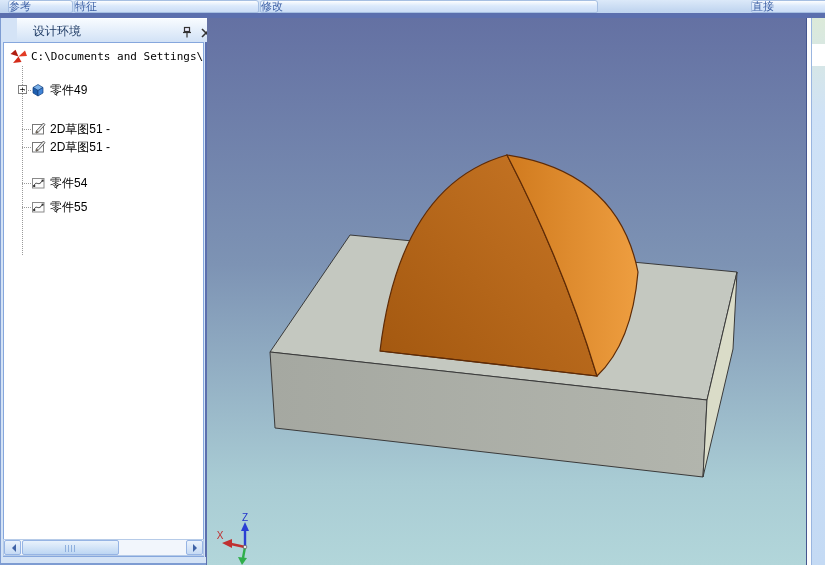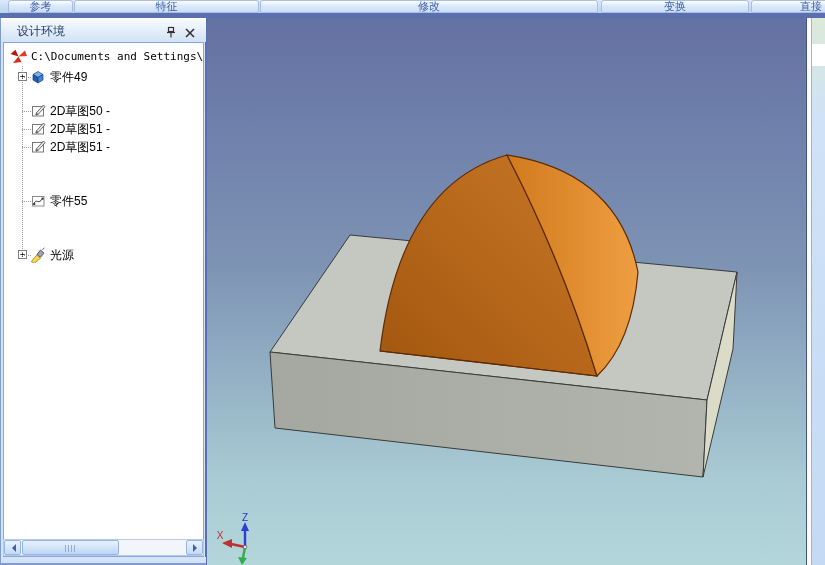--- a/index.html
+++ b/index.html
@@ -10,7 +10,7 @@
            background:linear-gradient(#dce9f9,#bcd2ee)}
   .tab{position:absolute;top:0;height:11px;border:1px solid #a6bfe2;border-radius:3px 3px 2px 2px;
        background:linear-gradient(#fdfeff,#dbe9fb 45%,#cbddf6);
-       color:#3f62a6;font-size:11px;line-height:11px;text-align:center;cursor:default}
+       color:#3f62a6;font-size:11px;line-height:11px;text-align:left;cursor:default}
   .band{position:absolute;left:0;top:13px;width:825px;height:5px;background:#5b6fae}
   .vdivider{position:absolute;left:205px;top:18px;width:2px;height:547px;background:#5b6fae}
   

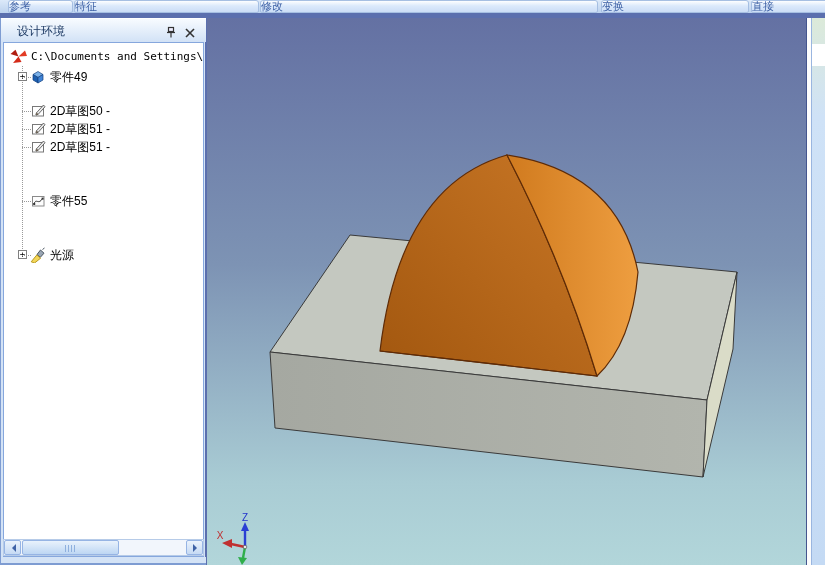--- a/index.html
+++ b/index.html
@@ -67,7 +67,6 @@
   <div class="tab" style="left:8px;width:63px">参考</div>
   <div class="tab" style="left:74px;width:183px">特征</div>
   <div class="tab" style="left:260px;width:336px">修改</div>
-  <div class="tab" style="left:601px;width:146px">变换</div>
   <div class="tab" style="left:751px;width:118px">直接</div>
 </div>
 <div class="band"></div>

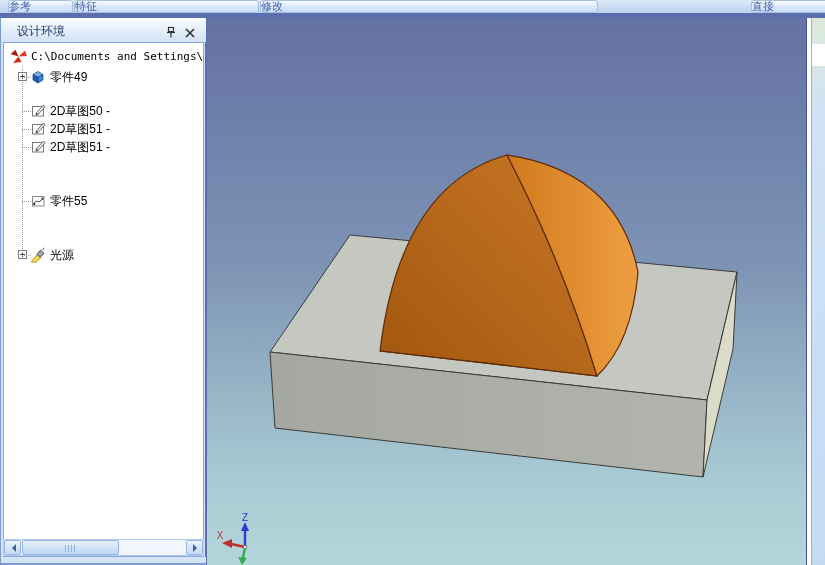--- a/index.html
+++ b/index.html
@@ -16,7 +16,7 @@
   
   .panel{position:absolute;left:0;top:18px;width:205px;height:547px;
          background:#d4e3f6;border-left:1px solid #7e9cd2;box-sizing:border-box}
-  .panel-header{position:absolute;left:0;top:0;width:205px;height:24px;
+  .panel-header{position:absolute;left:16px;top:0;width:205px;height:24px;
         background:linear-gradient(#f7fbff,#d2e2f6);border-top:1px solid #fff;
         color:#17345f;font-size:12px;line-height:24px;padding-left:16px;box-sizing:border-box}
   .ph-btn{position:absolute;top:5px;width:14px;height:14px;cursor:default}

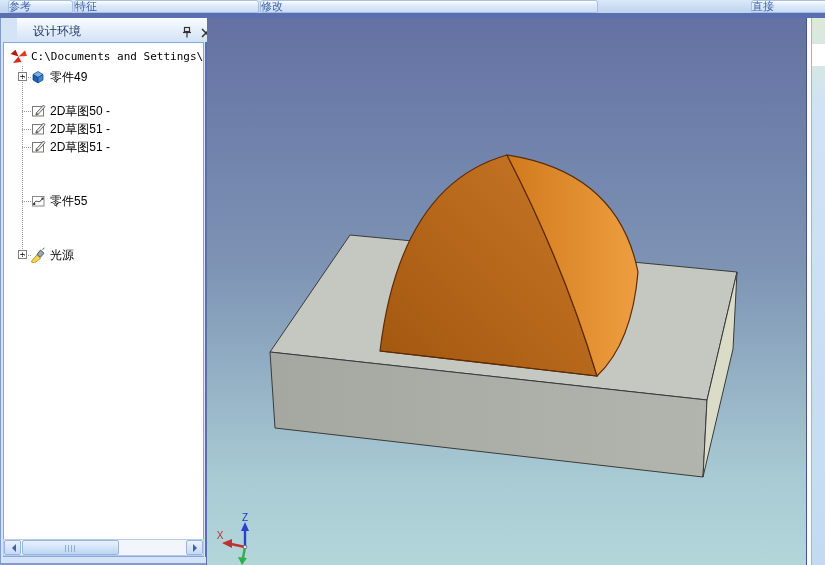--- a/index.html
+++ b/index.html
@@ -109,7 +109,7 @@
     </div>
 
 
-    <div class="trow" style="top:25px">
+    <div class="trow" style="top:38px">
       <span class="exp"></span>
       <span class="ticon">
         <svg width="16" height="16" viewBox="0 0 16 16">

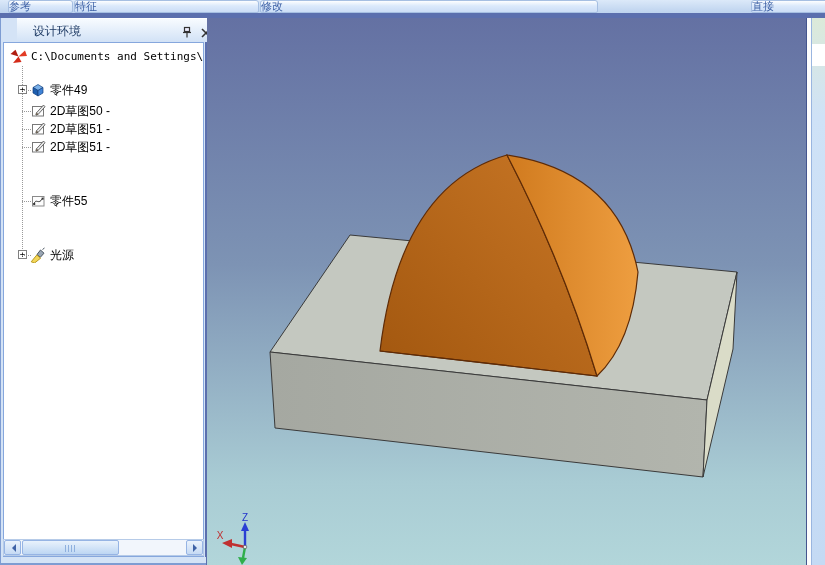--- a/index.html
+++ b/index.html
@@ -122,17 +122,6 @@
       <span class="tlabel">零件49</span>
     </div>
 
-    <div class="trow" style="top:59px">
-      <span class="stub"></span>
-      <span class="ticon">
-        <svg width="16" height="16" viewBox="0 0 16 16">
-          <rect x="2.5" y="3.5" width="11" height="9.5" fill="#fff" stroke="#787878"></rect>
-          <path d="M13.5 2 L6.5 9.8 L6 12 L8.2 11.3 L15 3.8 Z" fill="#e9e9e9" stroke="#4a4a4a" stroke-width="0.8"></path>
-          <path d="M6.5 9.8 L8.2 11.3 L6 12 Z" fill="#caa06a" stroke="#4a4a4a" stroke-width="0.6"></path>
-        </svg>
-        </span>
-      <span class="tlabel">2D草图50 -</span>
-    </div>
     <div class="trow" style="top:77px">
       <span class="stub"></span>
       <span class="ticon">

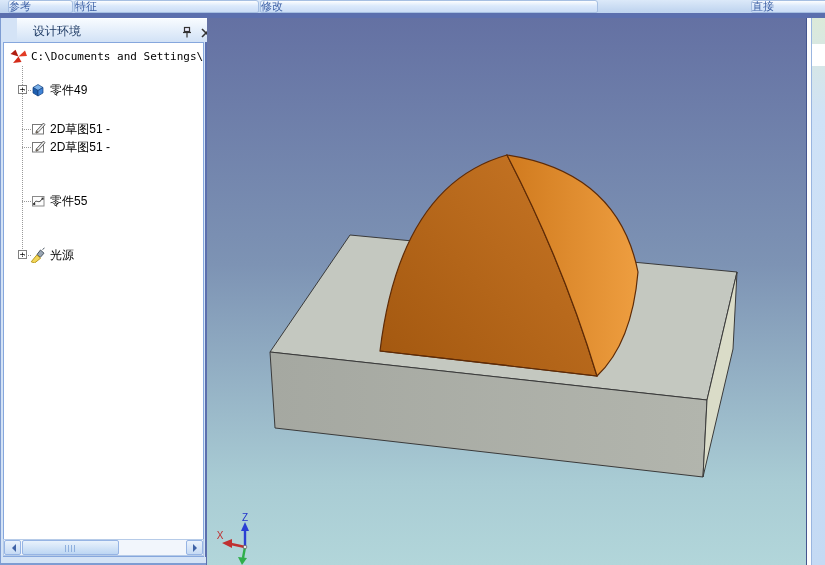--- a/index.html
+++ b/index.html
@@ -145,6 +145,18 @@
       <span class="tlabel">2D草图51 -</span>
     </div>
 
+    <div class="trow" style="top:131px">
+      <span class="stub"></span>
+      <span class="ticon">
+        <svg width="16" height="16" viewBox="0 0 16 16">
+          <rect x="2.5" y="3.5" width="11.5" height="9.5" fill="#fdfdfd" stroke="#8a8a8a"></rect>
+          <path d="M4 11 C6 4.5, 8.5 12.5, 12.5 5.5" stroke="#333" fill="none"></path>
+          <rect x="3.2" y="10" width="2" height="2" fill="#333"></rect>
+            <rect x="11.6" y="4.6" width="2" height="2" fill="#333"></rect>
+        </svg>
+        </span>
+      <span class="tlabel">零件54</span>
+    </div>
     <div class="trow" style="top:149px">
       <span class="stub"></span>
       <span class="ticon">

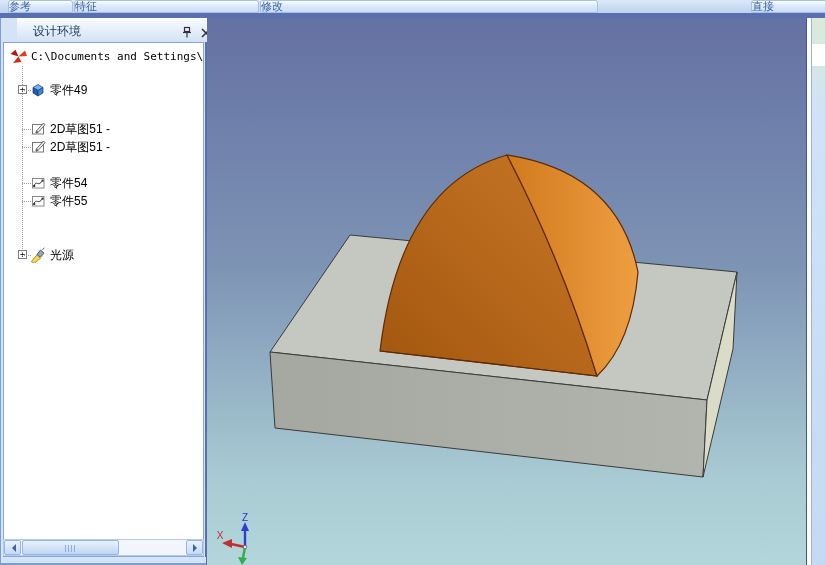--- a/index.html
+++ b/index.html
@@ -157,7 +157,7 @@
         </span>
       <span class="tlabel">零件54</span>
     </div>
-    <div class="trow" style="top:149px">
+    <div class="trow" style="top:155px">
       <span class="stub"></span>
       <span class="ticon">
         <svg width="16" height="16" viewBox="0 0 16 16">

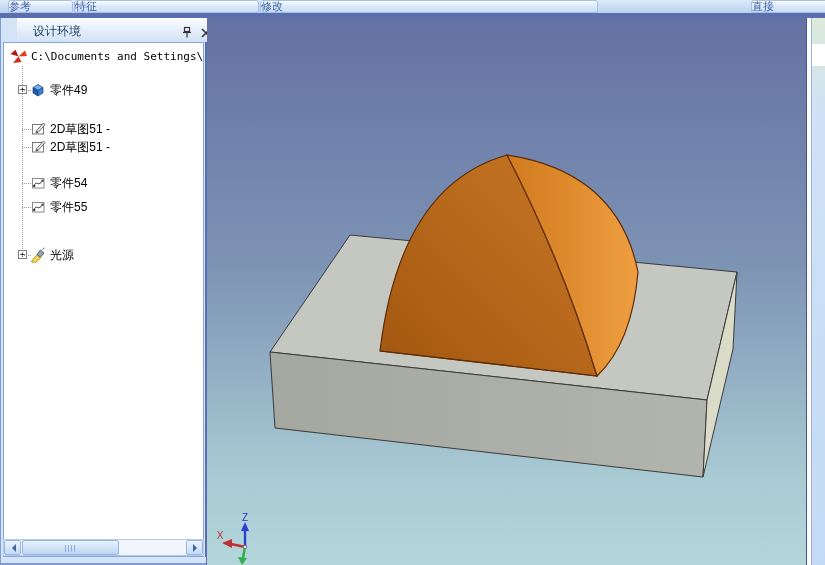--- a/index.html
+++ b/index.html
@@ -172,18 +172,6 @@
 
 
 
-    <div class="trow" style="top:203px">
-      <span class="exp"></span>
-      <span class="ticon">
-        <svg width="16" height="16" viewBox="0 0 16 16">
-          <polygon points="7,7.5 10.5,3 14,6.2 10.3,10.3" fill="#9aa6b4" stroke="#4a5560"></polygon>
-          <polygon points="1.2,14.8 6.8,8 10.6,11.2 4.6,16" fill="#f3d65a" stroke="#b89a20"></polygon>
-          <line x1="12.5" y1="2.5" x2="14.5" y2="1" stroke="#4a5560"></line>
-        </svg>
-        </span>
-      <span class="stub"></span>
-      <span class="tlabel">光源</span>
-    </div>
   </div>
 
   <div class="hscroll">

